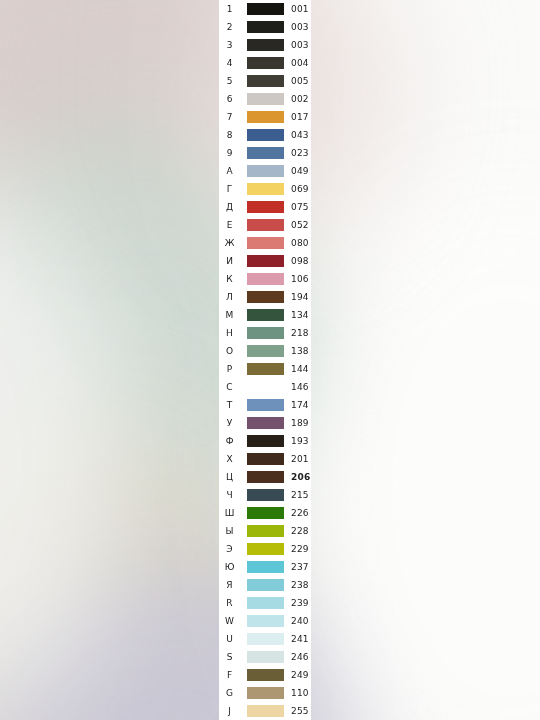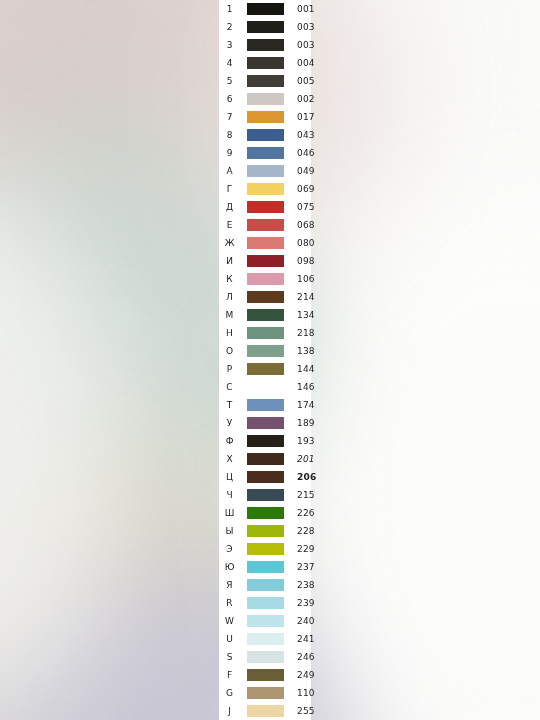--- a/index.html
+++ b/index.html
@@ -68,7 +68,7 @@
   }
   .row-code {
     flex: 0 0 auto;
-    margin-left: 13px;
+    margin-left: 7px;
     font-size: 9px;
     color: #1c1c1c;
     line-height: 1;

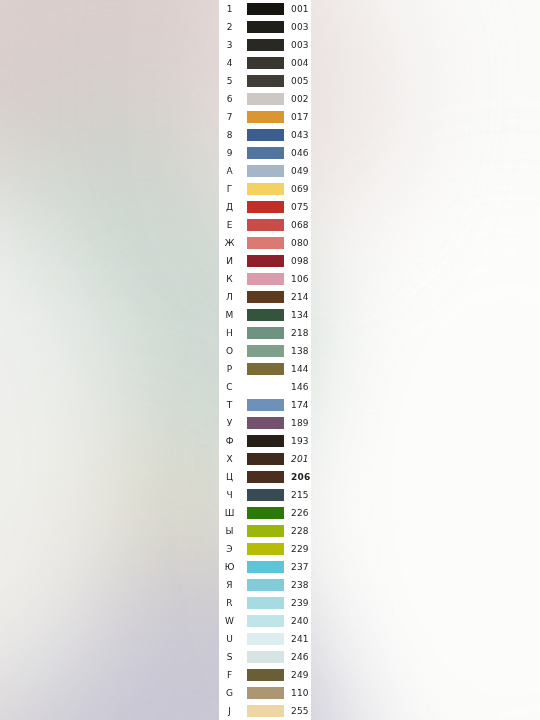--- a/index.html
+++ b/index.html
@@ -133,7 +133,7 @@
     <div class="legend-row" style="height: 18px;">
       <div class="row-key" style="color: rgb(28, 28, 28);">9</div>
       <div class="row-swatch" style="width: 37px; height: 12px; background: rgb(81, 117, 158);"></div>
-      <div class="row-code" style="color: rgb(28, 28, 28);">046</div>
+      <div class="row-code" style="color: rgb(28, 28, 28);">023</div>
     </div>
     <div class="legend-row" style="height: 18px;">
       <div class="row-key" style="color: rgb(28, 28, 28);">A</div>

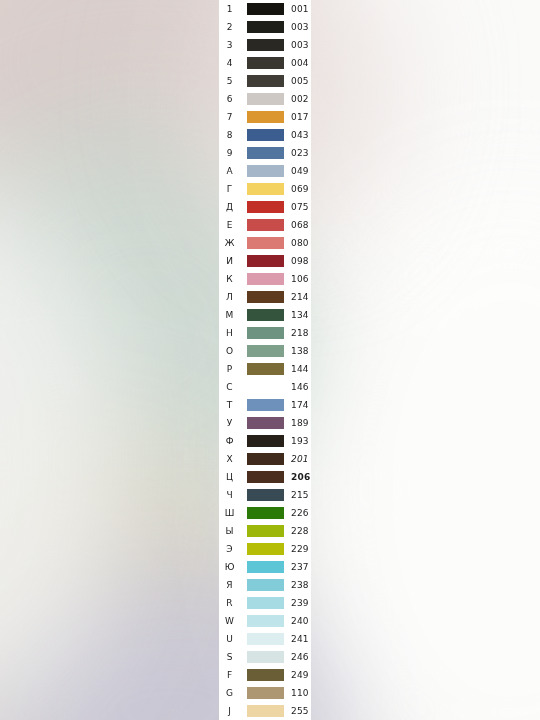--- a/index.html
+++ b/index.html
@@ -153,7 +153,7 @@
     <div class="legend-row" style="height: 18px;">
       <div class="row-key" style="color: rgb(28, 28, 28);">Е</div>
       <div class="row-swatch" style="width: 37px; height: 12px; background: rgb(200, 76, 74);"></div>
-      <div class="row-code" style="color: rgb(28, 28, 28);">068</div>
+      <div class="row-code" style="color: rgb(28, 28, 28);">052</div>
     </div>
     <div class="legend-row" style="height: 18px;">
       <div class="row-key" style="color: rgb(28, 28, 28);">Ж</div>

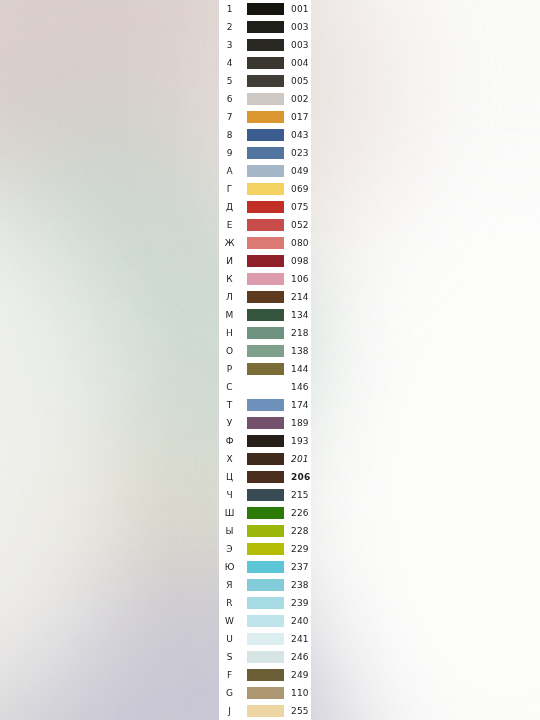--- a/index.html
+++ b/index.html
@@ -173,7 +173,7 @@
     <div class="legend-row" style="height: 18px;">
       <div class="row-key" style="color: rgb(28, 28, 28);">Л</div>
       <div class="row-swatch" style="width: 37px; height: 12px; background: rgb(94, 58, 31);"></div>
-      <div class="row-code" style="color: rgb(28, 28, 28);">214</div>
+      <div class="row-code" style="color: rgb(28, 28, 28);">194</div>
     </div>
     <div class="legend-row" style="height: 18px;">
       <div class="row-key" style="color: rgb(28, 28, 28);">М</div>

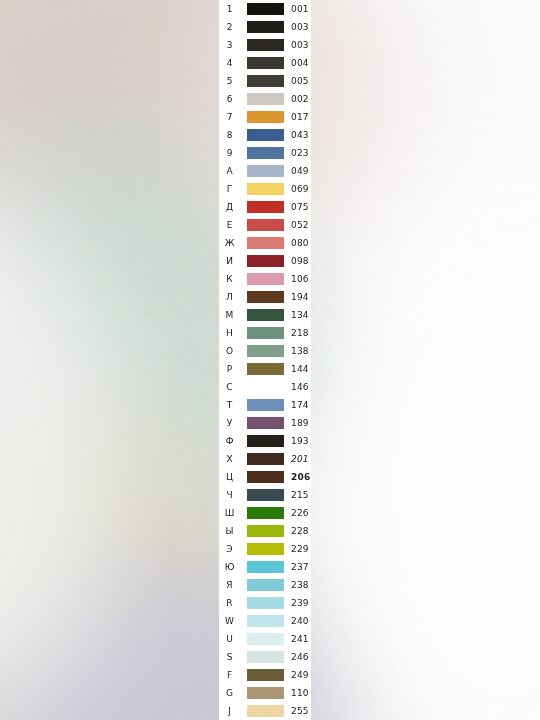--- a/index.html
+++ b/index.html
@@ -218,7 +218,7 @@
     <div class="legend-row" style="height: 18px;">
       <div class="row-key" style="color: rgb(28, 28, 28);">Х</div>
       <div class="row-swatch" style="width: 37px; height: 12px; background: rgb(64, 42, 28);"></div>
-      <div class="row-code" style="color: rgb(28, 28, 28); font-style: italic;">201</div>
+      <div class="row-code" style="color: rgb(28, 28, 28);">201</div>
     </div>
     <div class="legend-row" style="height: 18px;">
       <div class="row-key" style="color: rgb(28, 28, 28);">Ц</div>

